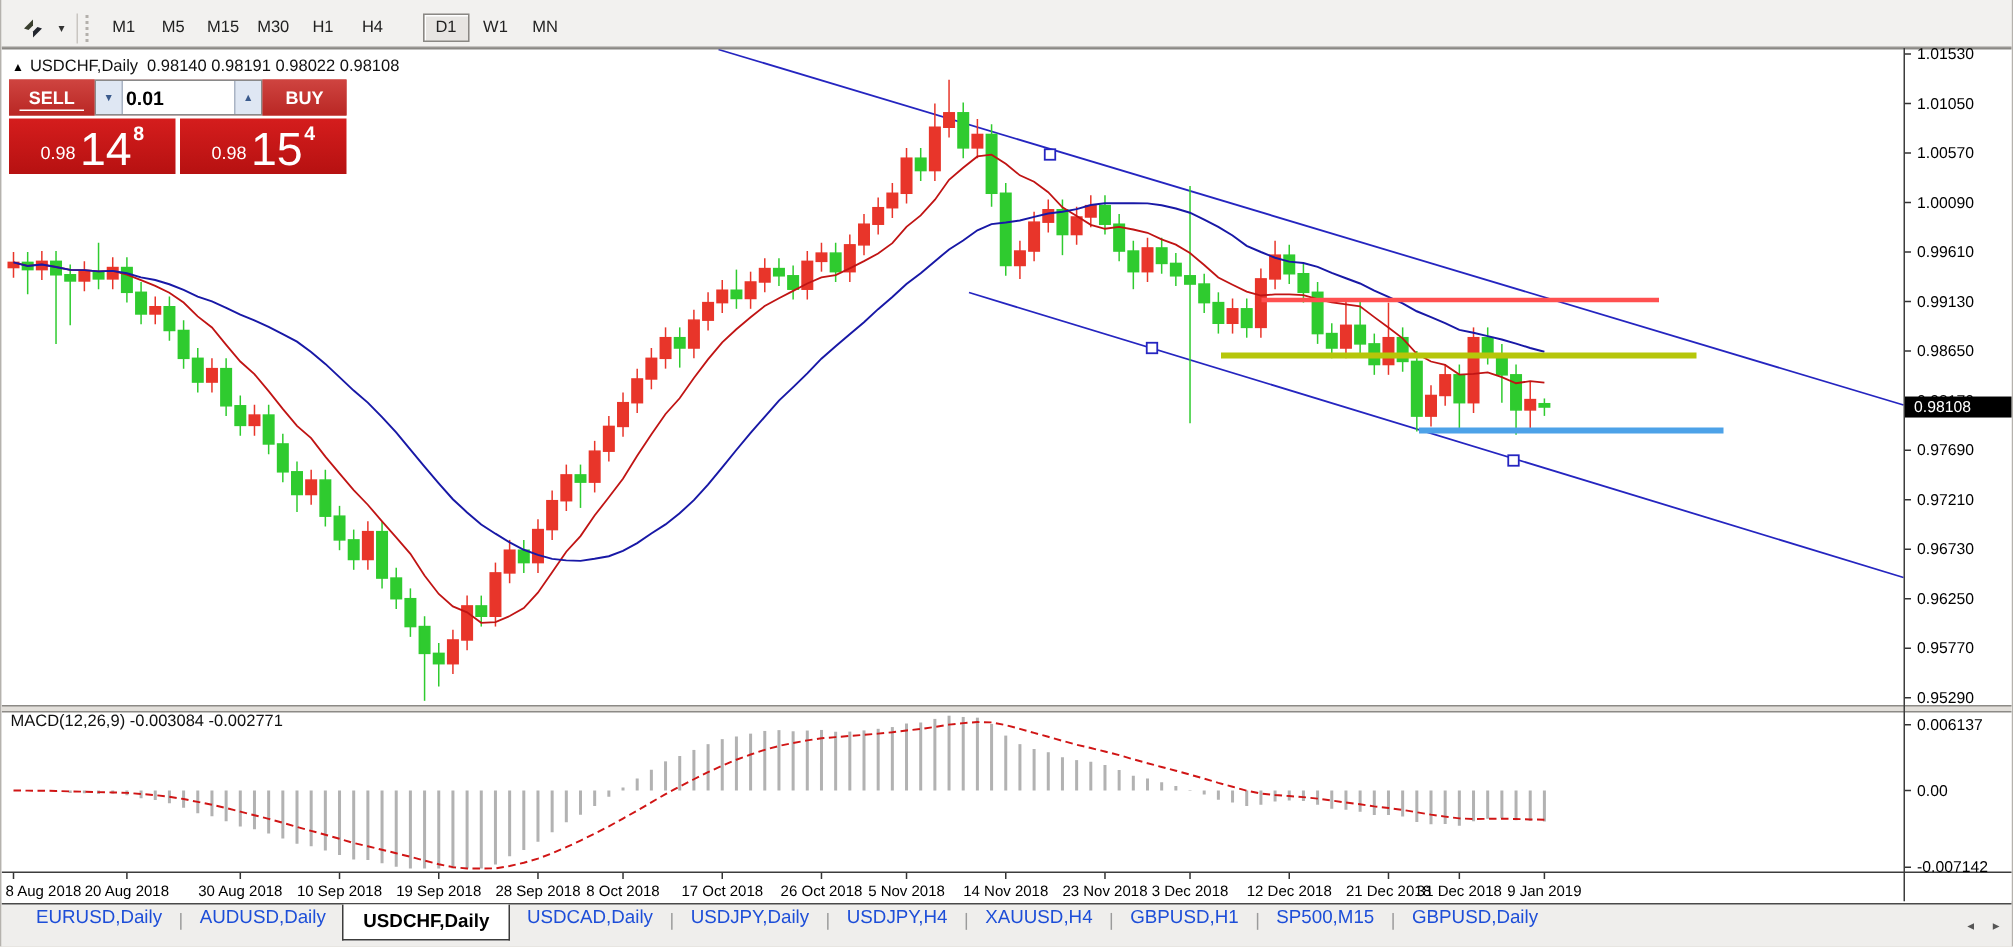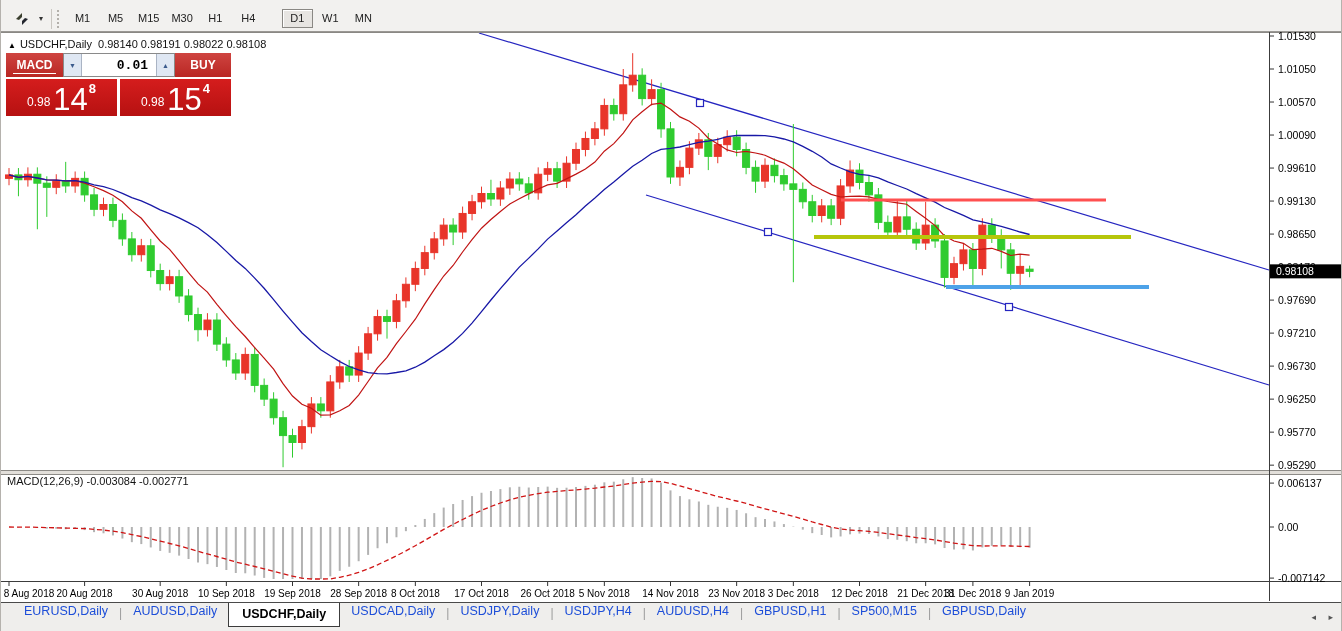--- a/index.html
+++ b/index.html
@@ -515,7 +515,7 @@
 
     <div class="trade-widget" style="top:21px;">
       <div class="tw-top">
-        <div class="sell-btn">MACD</div>
+        <div class="sell-btn">SELL</div>
         <div class="lot-ctrl">
           <div class="spin-btn">▼</div>
           <input class="lot-input" value="0.01" style="">

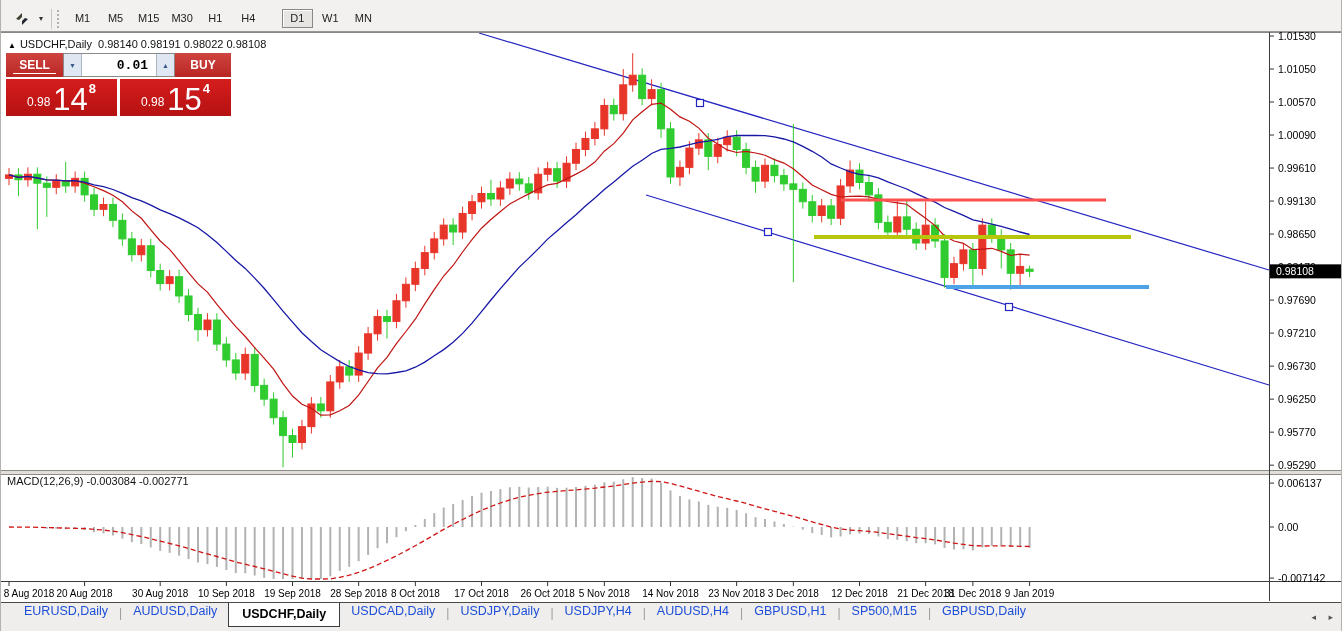--- a/index.html
+++ b/index.html
@@ -30,7 +30,7 @@
   .lot-ctrl{display:flex;width:112px;height:24px;border:1px solid #8a8a8a;background:#fff;}
   .spin-btn{width:18px;height:100%;background:#dfe7f3;border-right:1px solid #aab4c4;display:flex;align-items:center;justify-content:center;font-size:7px;color:#3a5a8c;cursor:pointer;}
   .spin-btn.up{border-right:none;border-left:1px solid #aab4c4;}
-  .lot-input{flex:1;border:none;outline:none;text-align:right;padding-right:8px;font-size:13px;font-weight:700;color:#000;font-family:Liberation Mono, monospace;min-width:0;}
+  .lot-input{flex:1;border:none;outline:none;text-align:left;padding-right:8px;font-size:13px;font-weight:700;color:#000;font-family:Liberation Sans, sans-serif;min-width:0;}
   .tw-prices{display:flex;margin-top:2px;height:37px;}
   .price-panel{width:111px;background:linear-gradient(#d51d1d,#b61111);color:#fff;display:flex;align-items:flex-end;justify-content:center;padding-bottom:4px;cursor:pointer;}
   .price-panel.sell{margin-right:3px;}

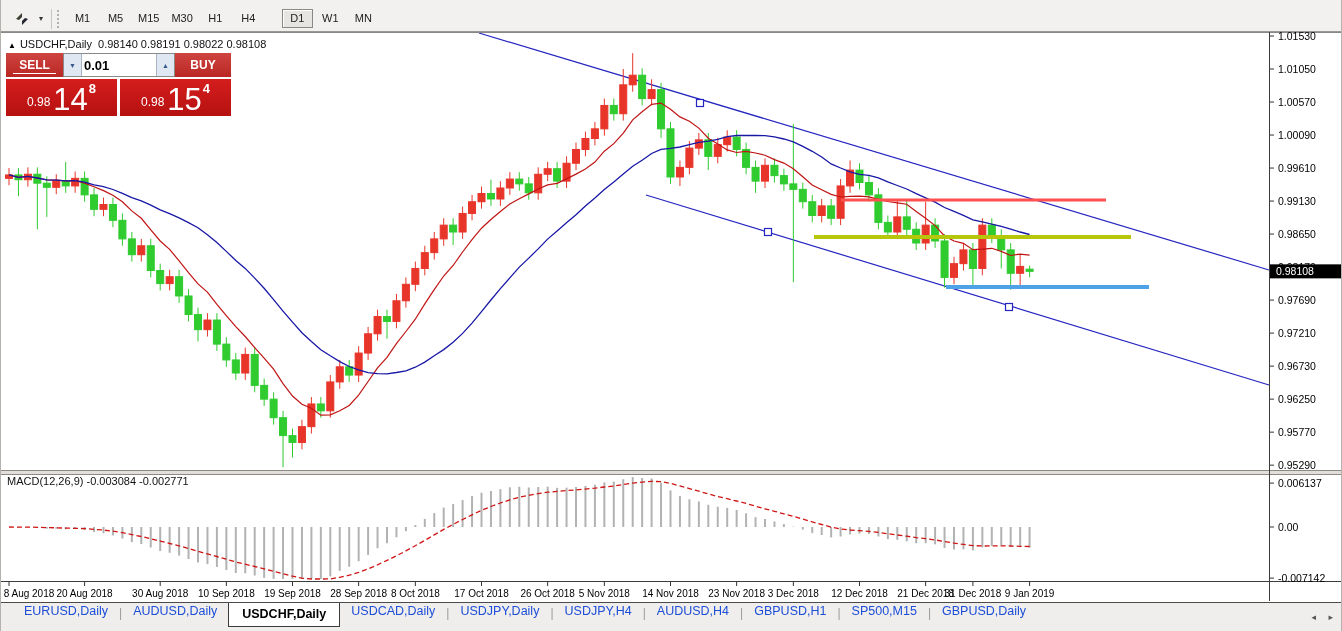--- a/index.html
+++ b/index.html
@@ -550,7 +550,7 @@
         <span class="tab-sep">|</span>
         <div class="tab">USDJPY,H4</div>
         <span class="tab-sep">|</span>
-        <div class="tab">AUDUSD,H4</div>
+        <div class="tab">XAUUSD,H4</div>
         <span class="tab-sep">|</span>
         <div class="tab">GBPUSD,H1</div>
         <span class="tab-sep">|</span>

